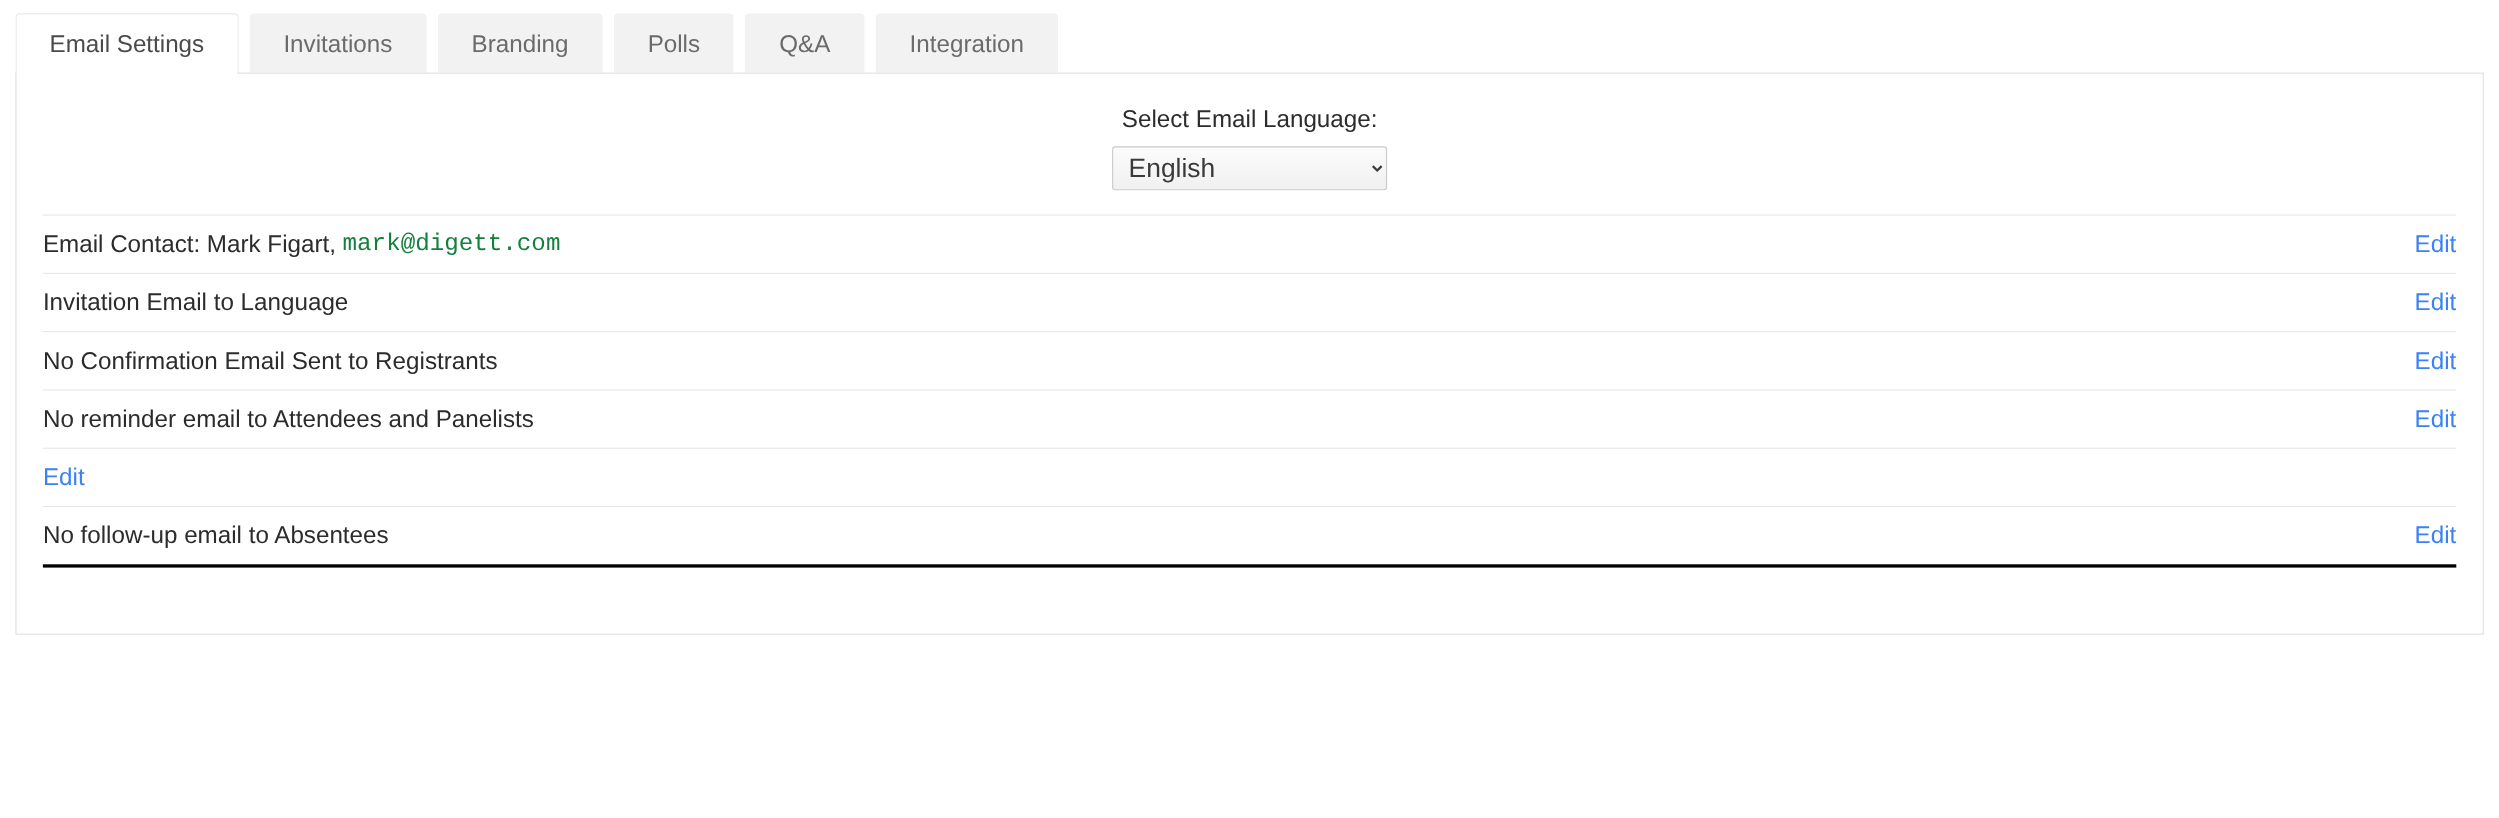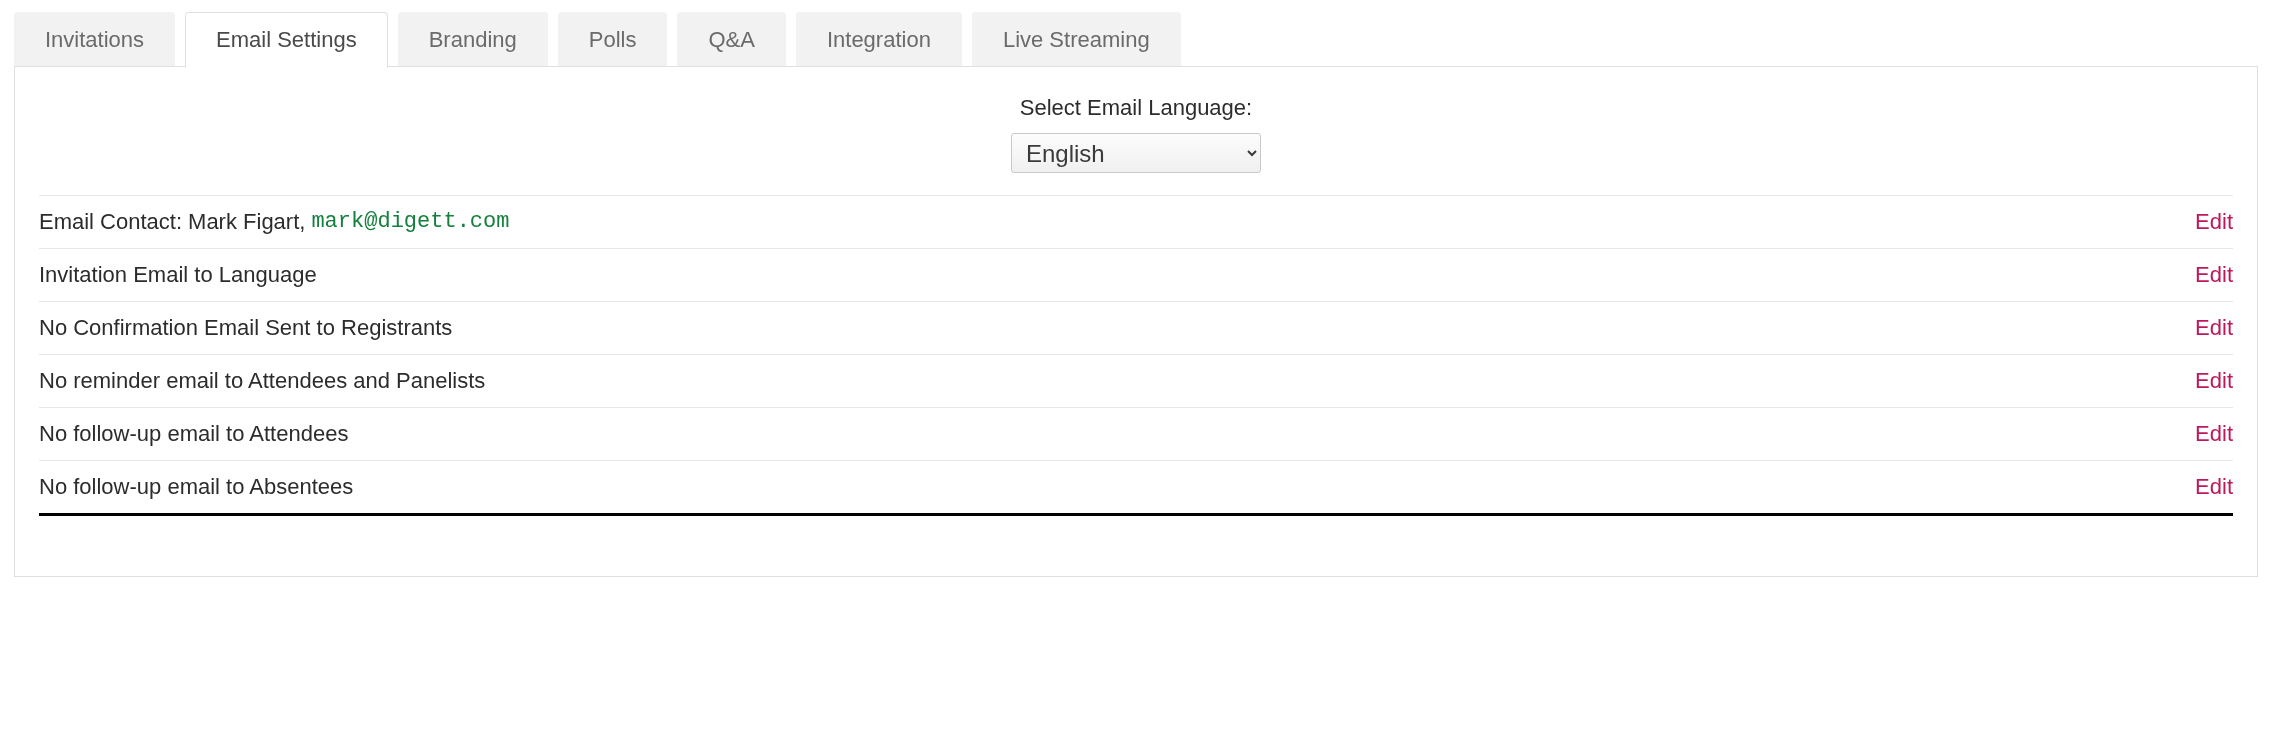--- a/index.html
+++ b/index.html
@@ -104,8 +104,8 @@
 
 <div class="container">
   <div class="tabs">
+    <div class="tab active">Email Settings</div>
     <div class="tab">Invitations</div>
-    <div class="tab active">Email Settings</div>
     <div class="tab">Branding</div>
     <div class="tab">Polls</div>
     <div class="tab">Q&amp;A</div>

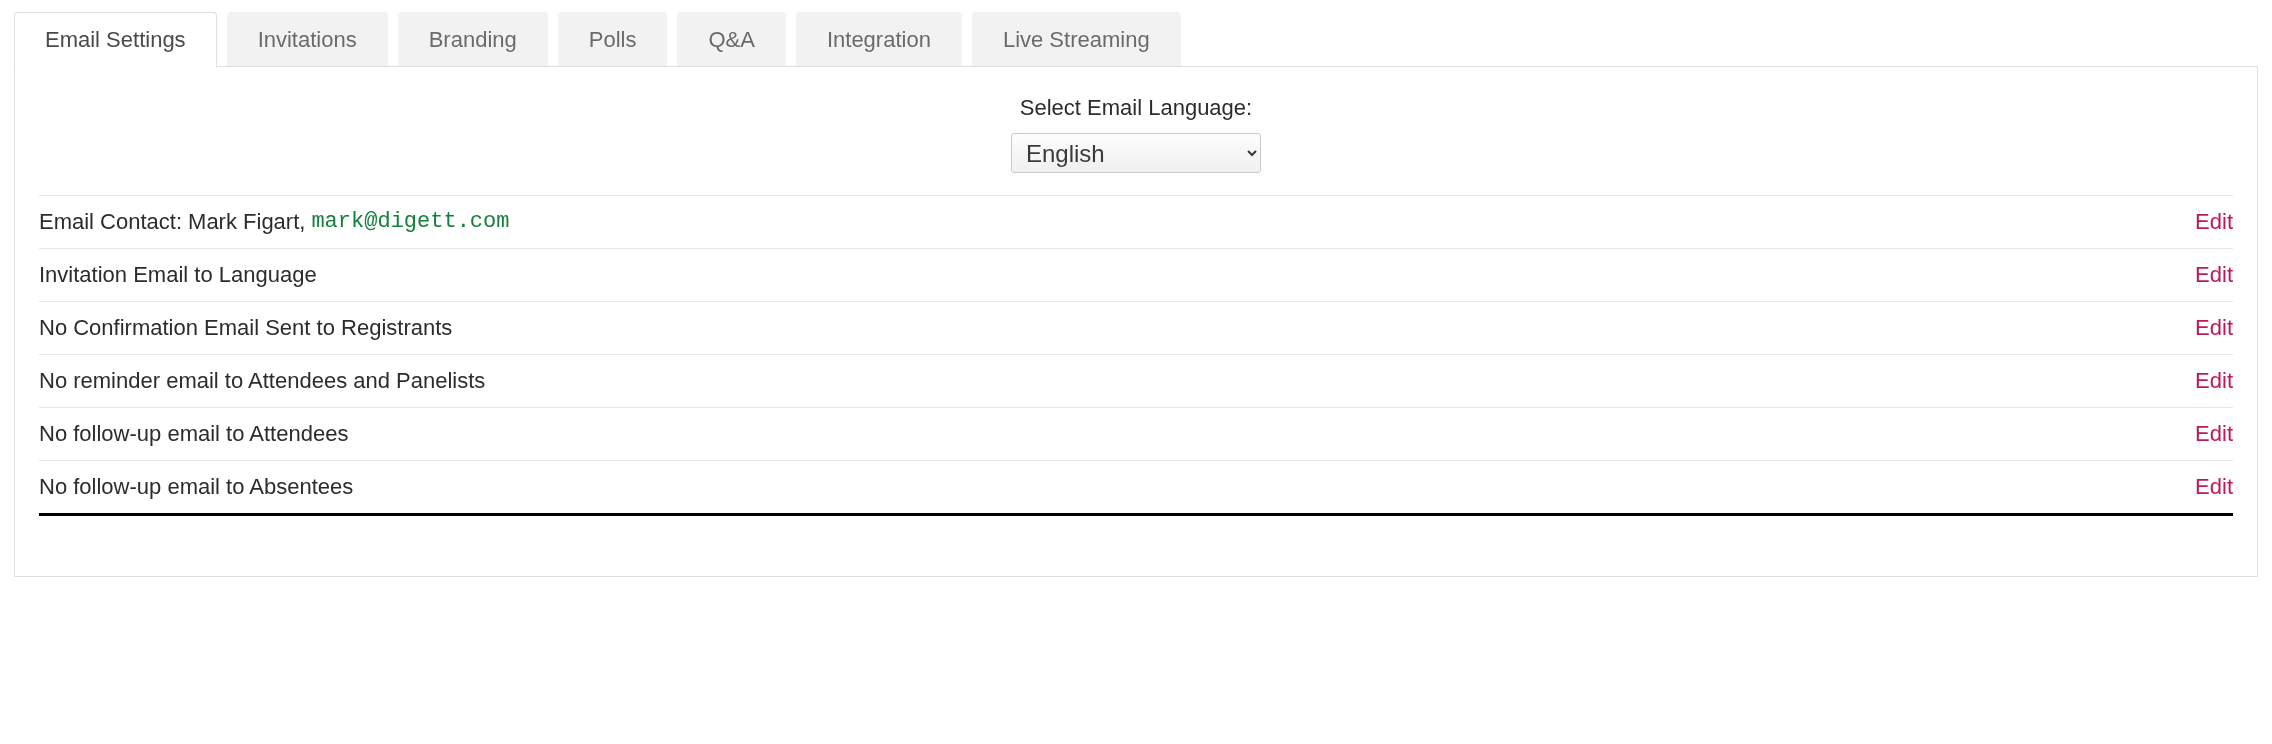--- a/index.html
+++ b/index.html
@@ -110,7 +110,6 @@
     <div class="tab">Polls</div>
     <div class="tab">Q&amp;A</div>
     <div class="tab">Integration</div>
-    <div class="tab">Live Streaming</div>
   </div>
 
   <div class="panel">

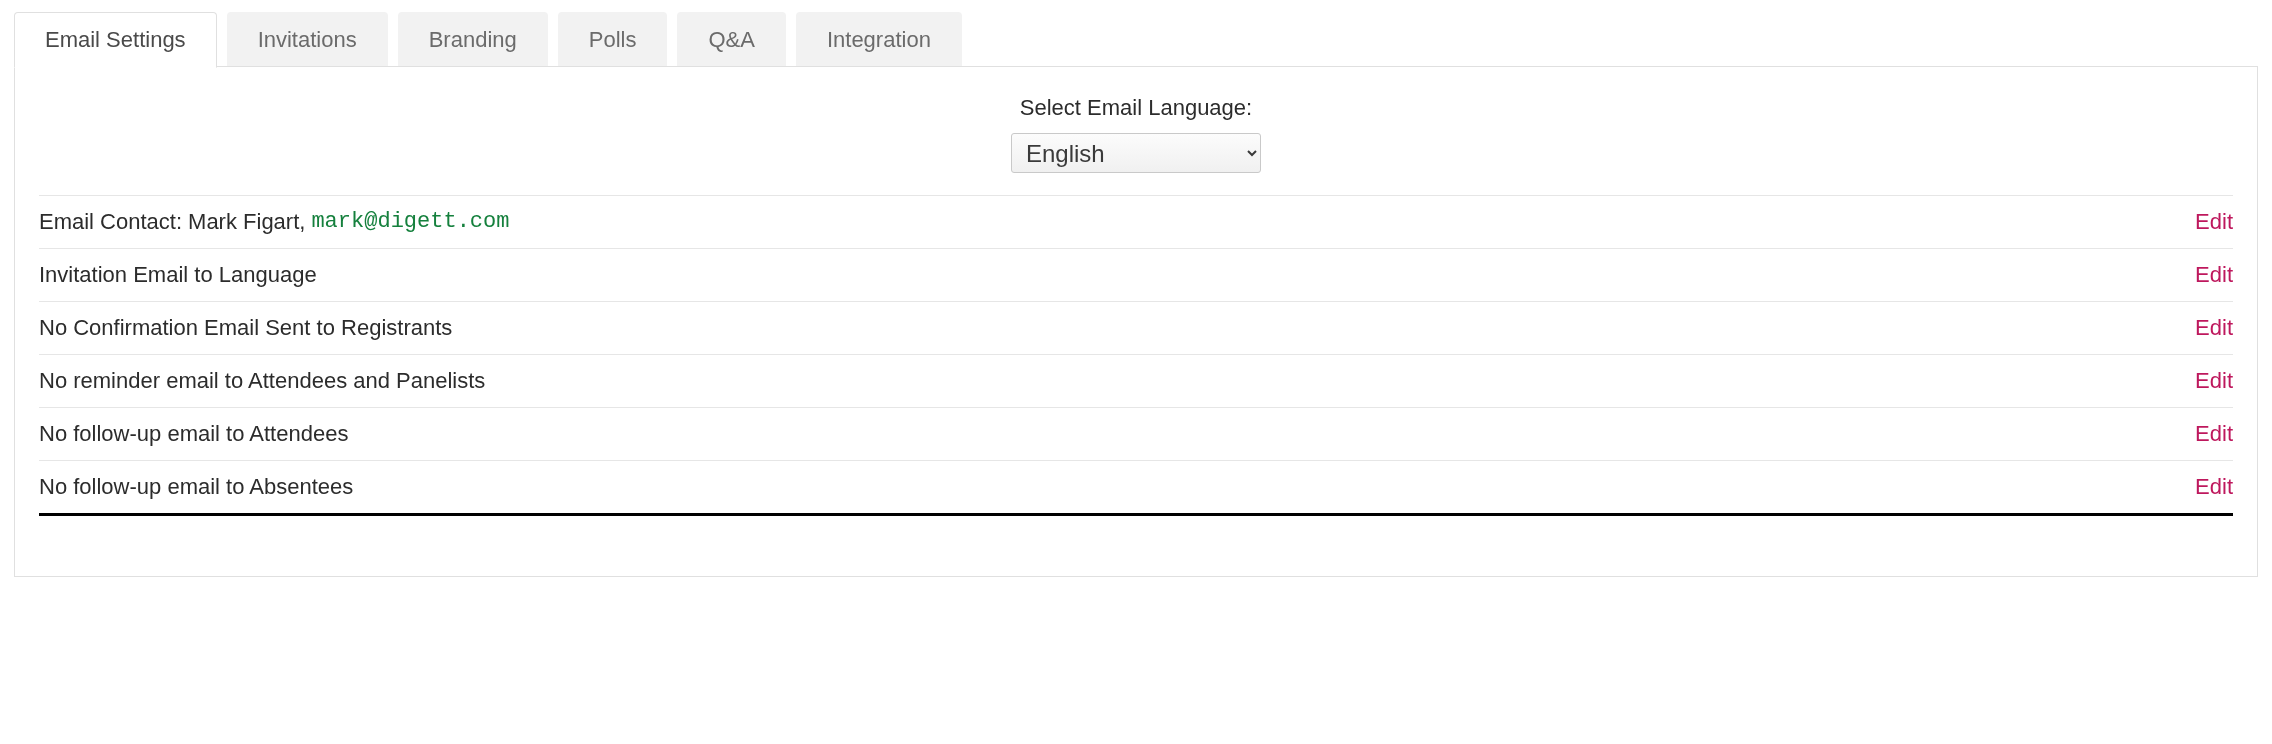--- a/index.html
+++ b/index.html
@@ -94,7 +94,7 @@
       font-family: Liberation Mono, monospace;
     }
     .edit-link {
-      color: #be185d;
+      color: #3b82f6;
       cursor: pointer;
       font-size: 22px;
     }

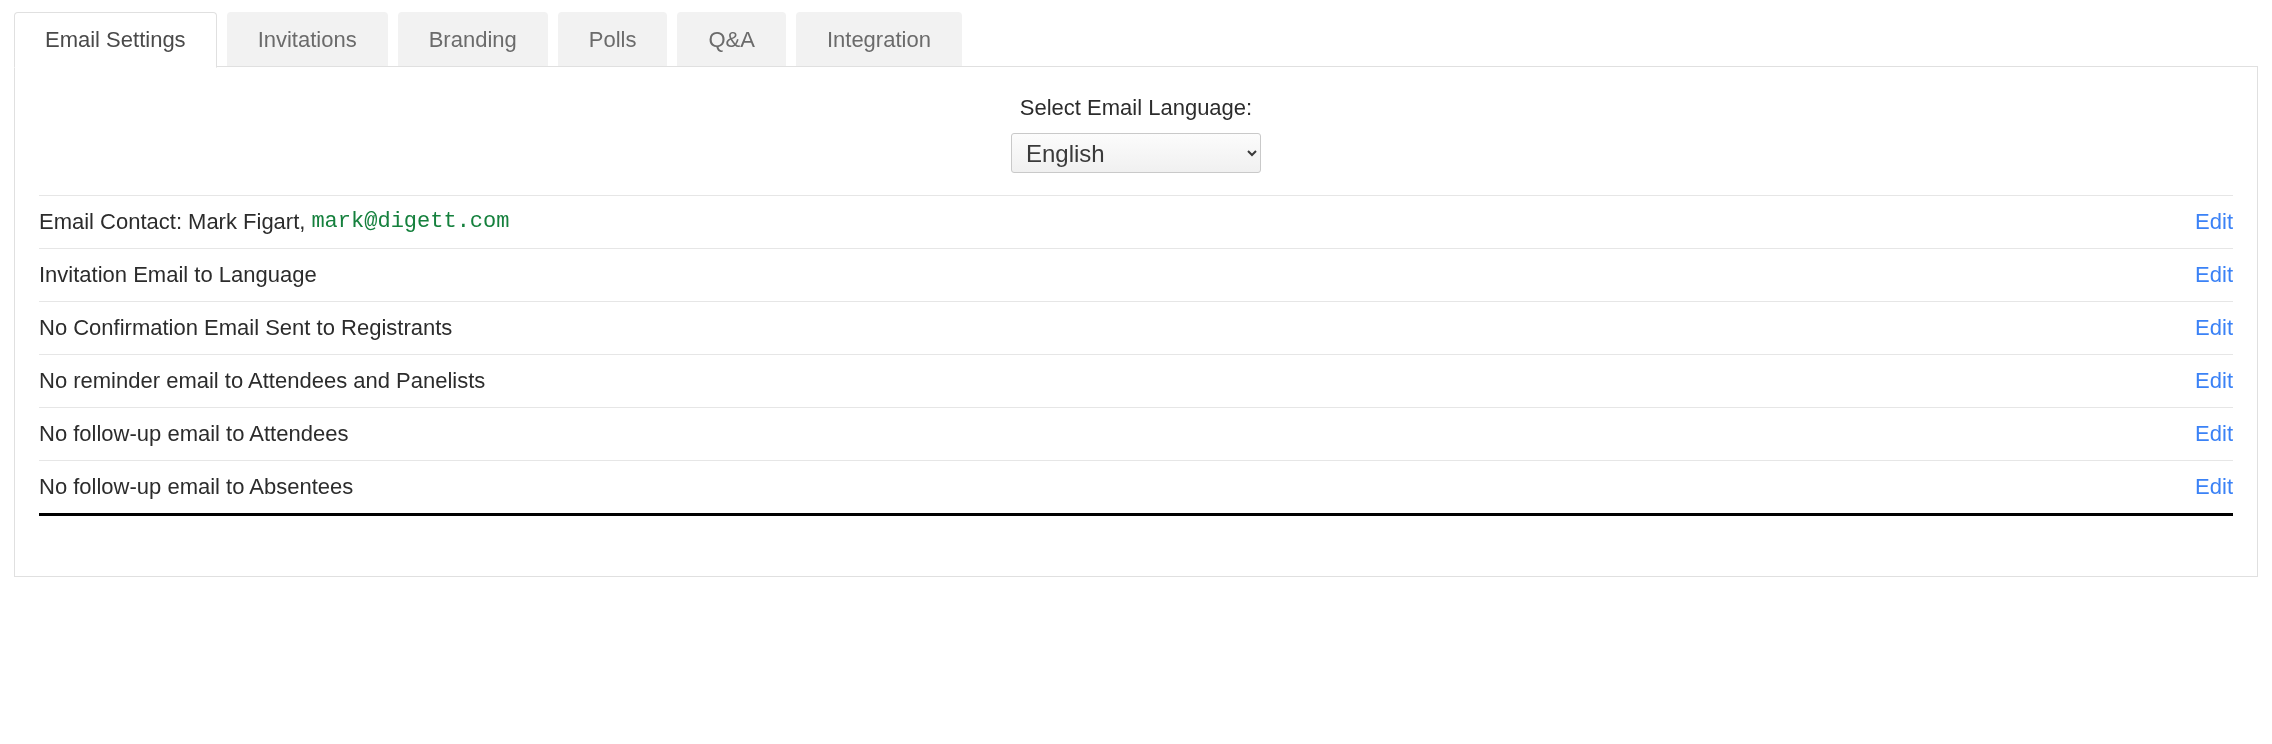--- a/index.html
+++ b/index.html
@@ -146,7 +146,6 @@
       </div>
 
       <div class="setting-row">
-        <span>No follow-up email to Attendees</span>
         <span class="edit-link">Edit</span>
       </div>
 

